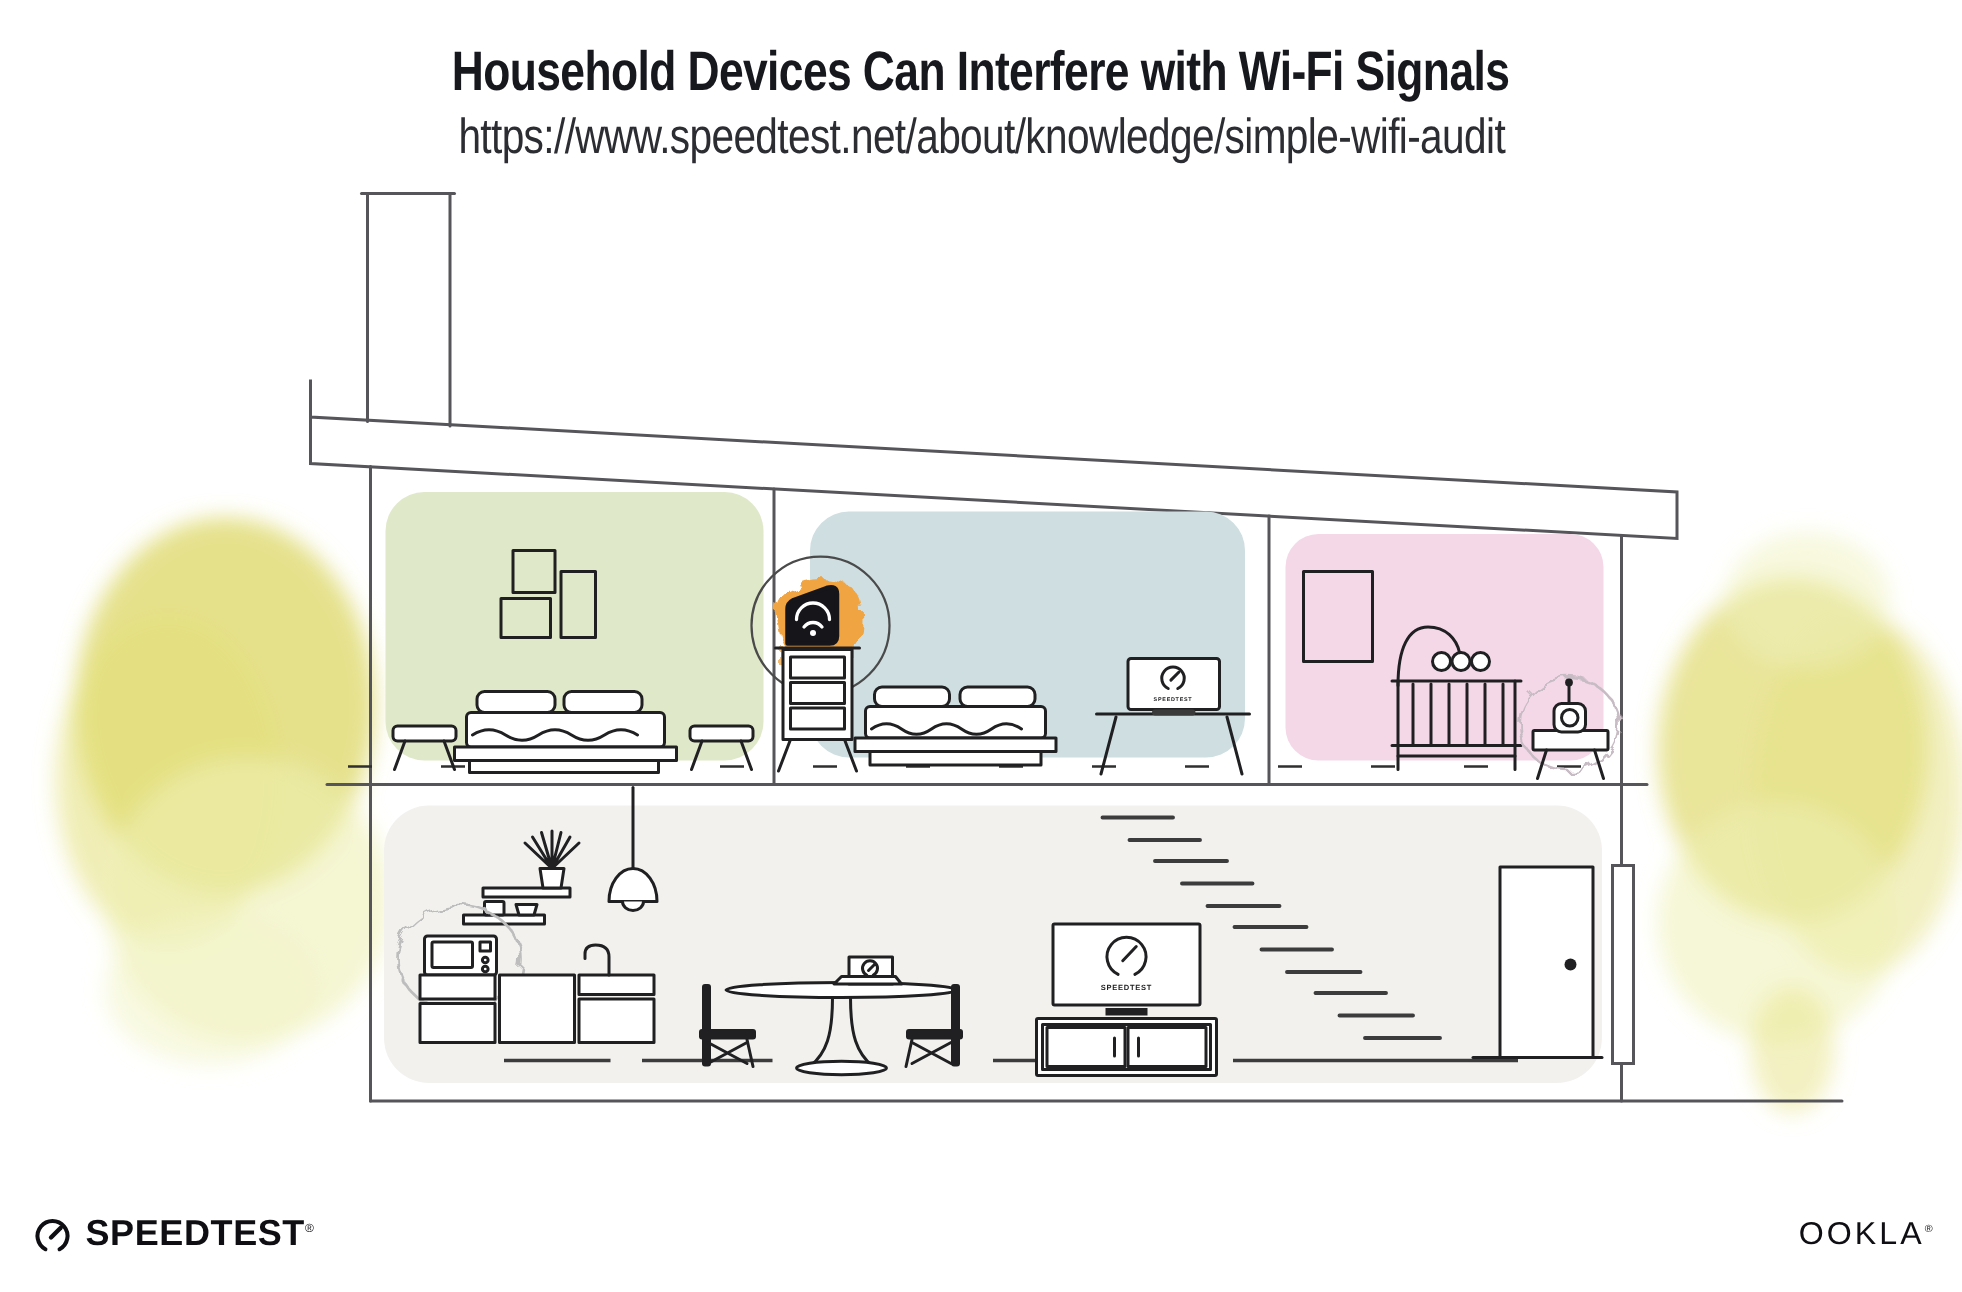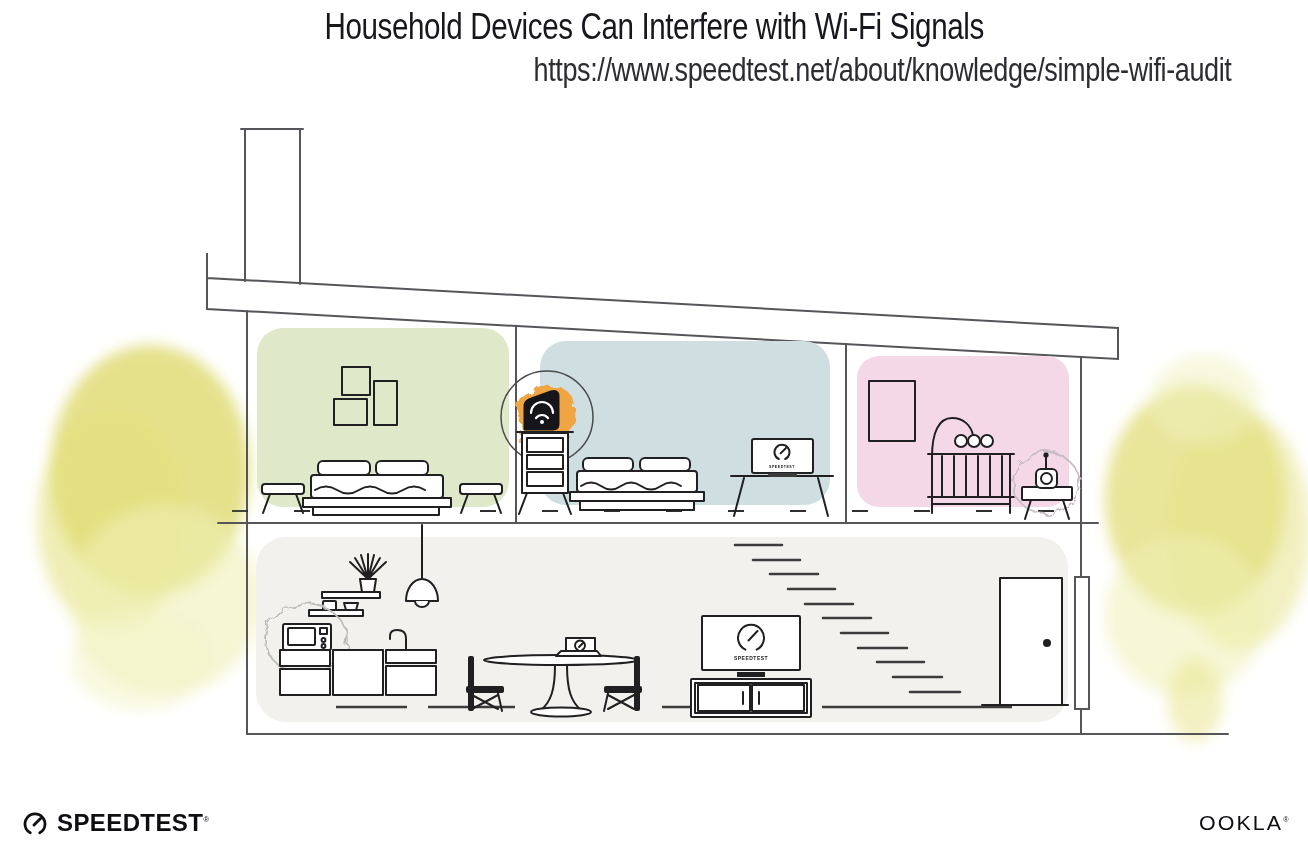--- a/index.html
+++ b/index.html
@@ -7,7 +7,7 @@
         font-family:"Liberation Sans",sans-serif;}
   
   .header{position:absolute;top:7px;left:0;width:100%;text-align:center;z-index:3;}
-  .title{font-size:37px;font-weight:400;color:var(--title);line-height:1.1;}
+  .title{font-size:37px;font-weight:700;color:var(--title);line-height:1.1;margin-top:21px;}
   .title .condense{display:inline-block;transform:scaleX(.80);transform-origin:center;
                    letter-spacing:-0.5px;white-space:nowrap;}
   .url{font-size:33px;font-weight:400;color:var(--url-text);margin-top:3px;text-align:right;}

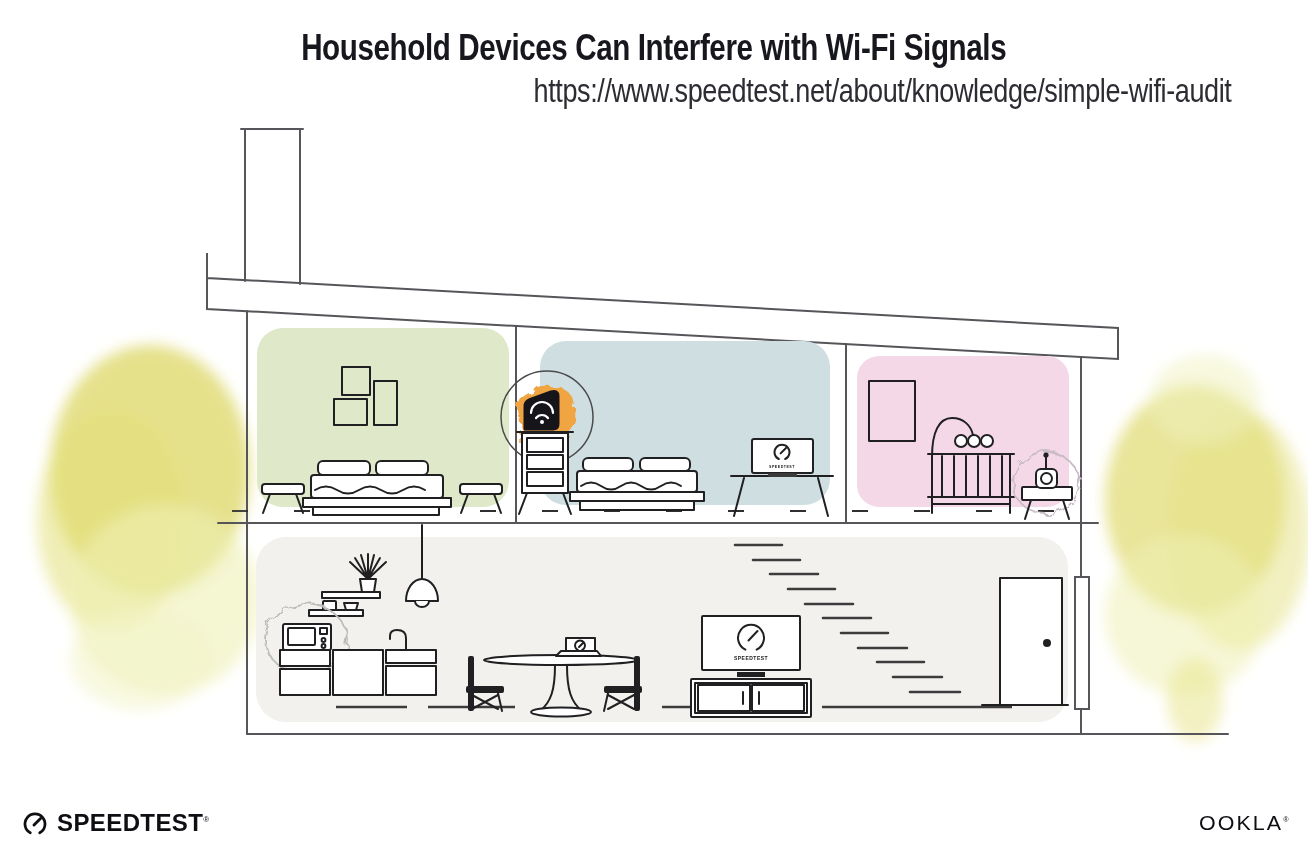--- a/index.html
+++ b/index.html
@@ -10,7 +10,7 @@
   .title{font-size:37px;font-weight:700;color:var(--title);line-height:1.1;margin-top:21px;}
   .title .condense{display:inline-block;transform:scaleX(.80);transform-origin:center;
                    letter-spacing:-0.5px;white-space:nowrap;}
-  .url{font-size:33px;font-weight:400;color:var(--url-text);margin-top:3px;text-align:right;}
+  .url{font-size:33px;font-weight:400;color:var(--url-text);margin-top:3px;}
   .url .condense{display:inline-block;transform:scaleX(.82);transform-origin:center;
                  letter-spacing:-0.5px;white-space:nowrap;}
   

